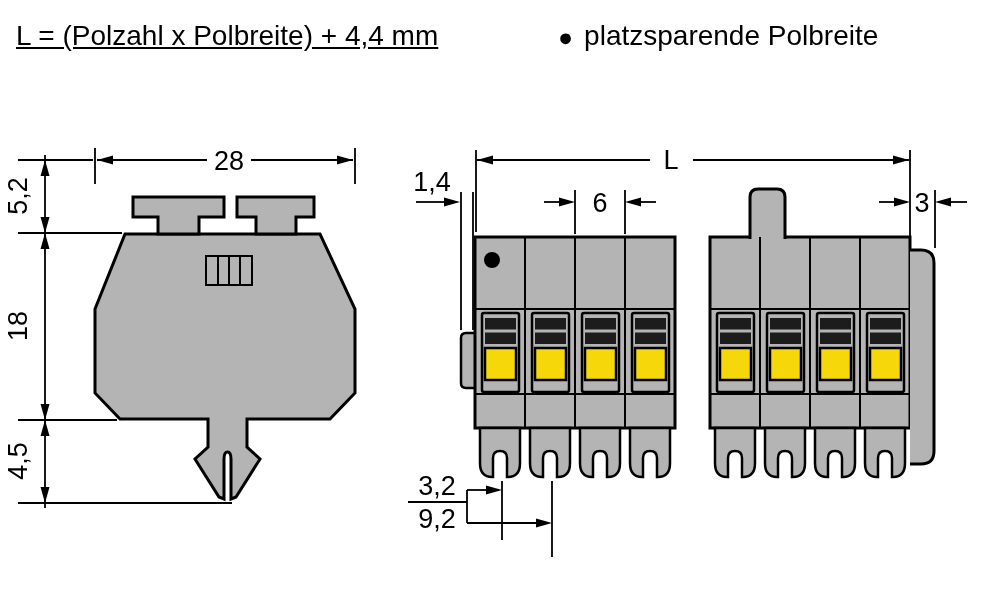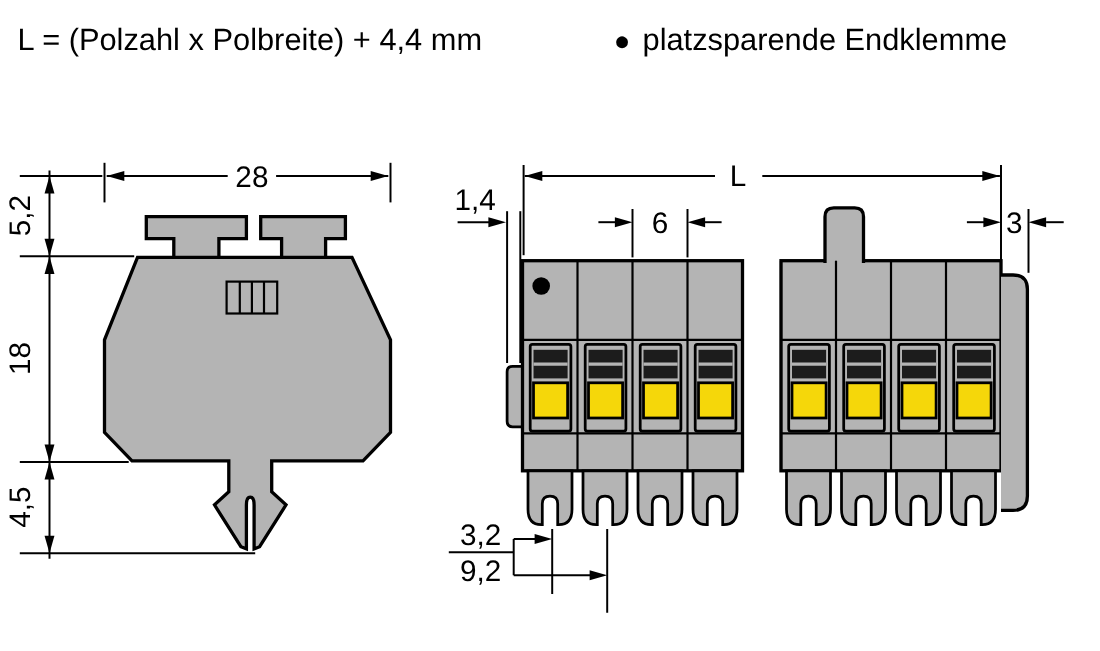--- a/index.html
+++ b/index.html
@@ -5,7 +5,7 @@
   html,body{margin:0;padding:0;background:#fff;}
   .page{position:relative;width:1000px;height:592px;background:var(--background,#fff);
         font-family:"Liberation Sans",sans-serif;overflow:hidden;}
-  .hdr{position:absolute;top:20px;left:16px;font-size:28px;color:#000;white-space:nowrap;}
+  .hdr{position:absolute;top:20px;left:16px;font-size:28px;color:#000;white-space:nowrap;text-decoration:underline;}
   .feature{position:absolute;top:20px;left:558px;font-size:28px;color:#000;
            display:flex;align-items:center;gap:11px;white-space:nowrap;}
   .feature .bullet{font-size:25px;line-height:1;transform:translateY(1px);}

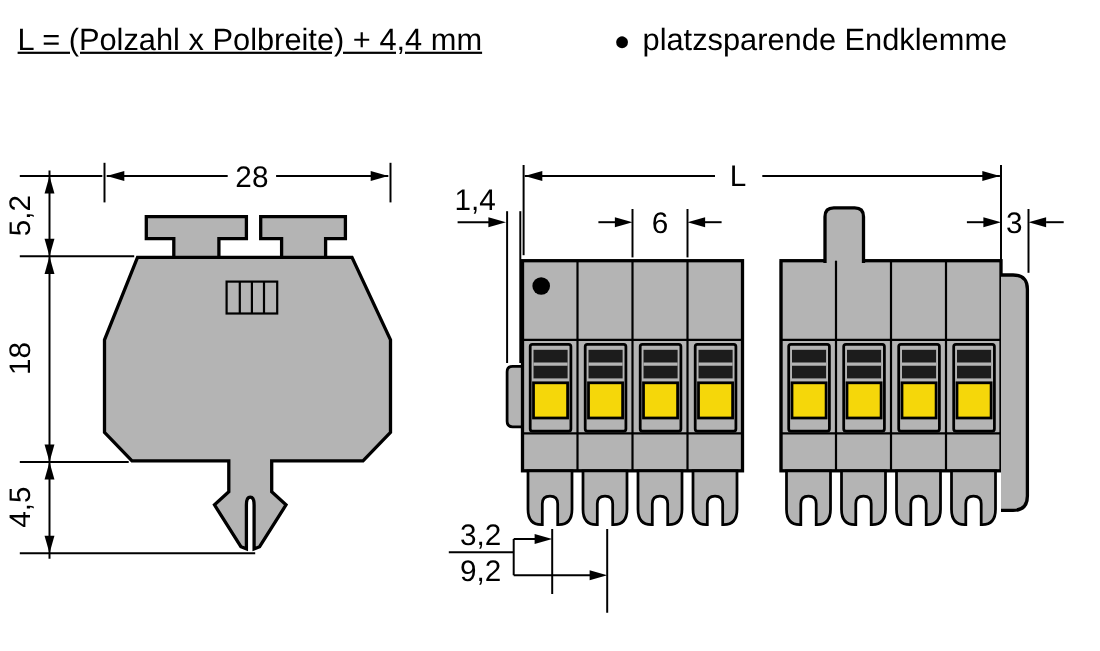--- a/index.html
+++ b/index.html
@@ -29,7 +29,7 @@
   <div class="hdr">L = (Polzahl x Polbreite) + 4,4 mm</div>
   <div class="feature">
     <span class="bullet">●</span>
-    <span>platzsparende Endklemme</span>
+    <span>platzsparende Polbreite</span>
   </div>
 
   <svg class="drawing" viewBox="0 0 1000 592">

